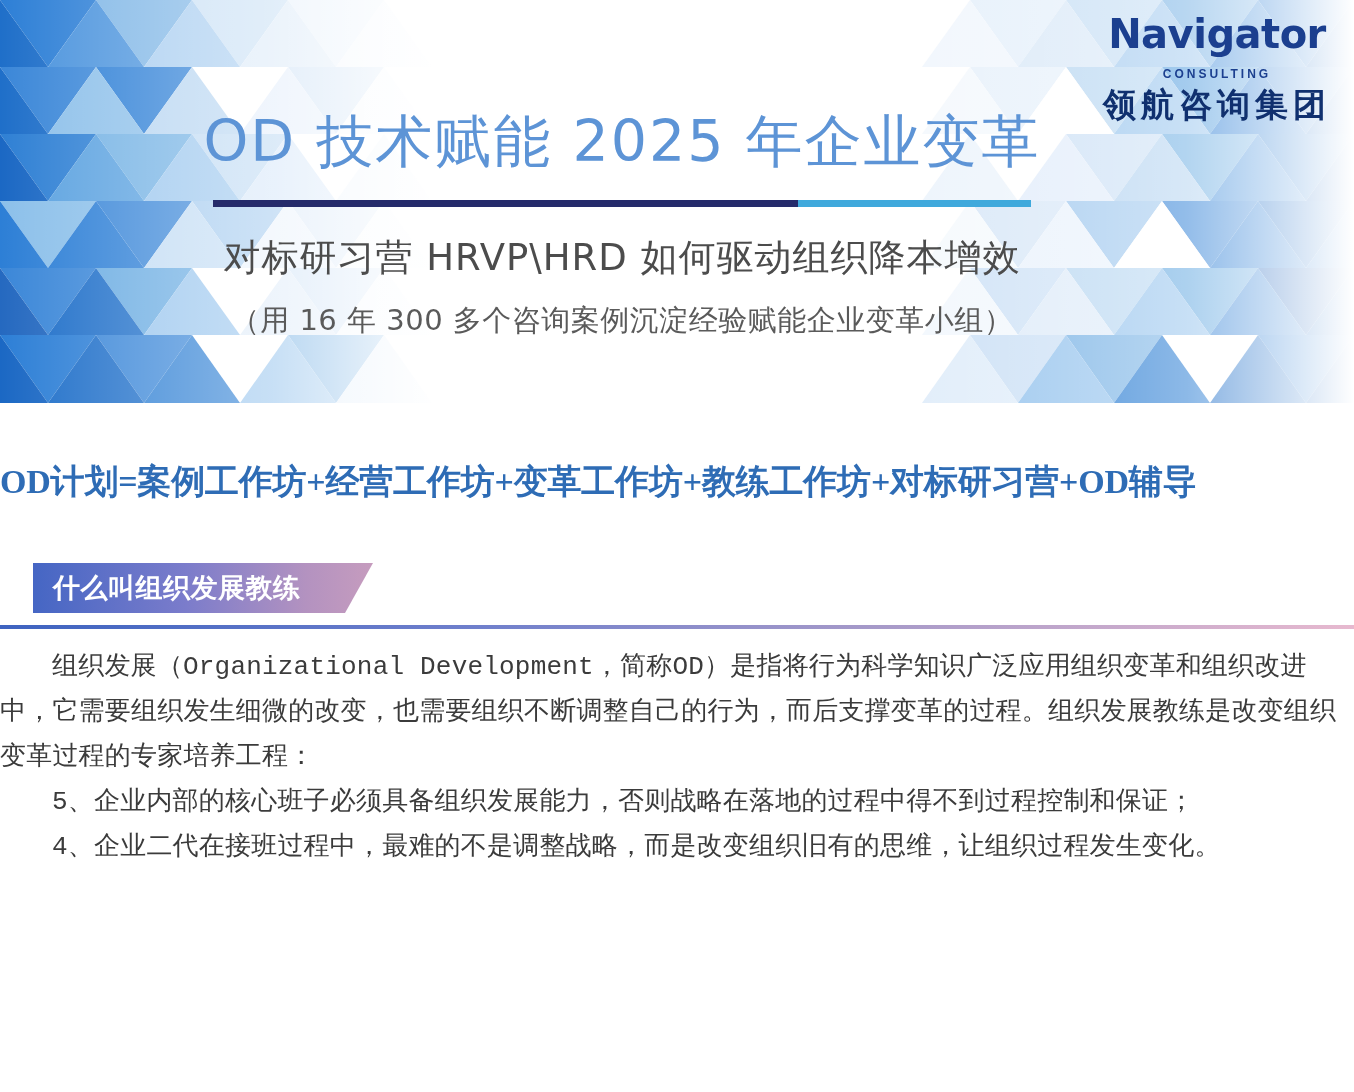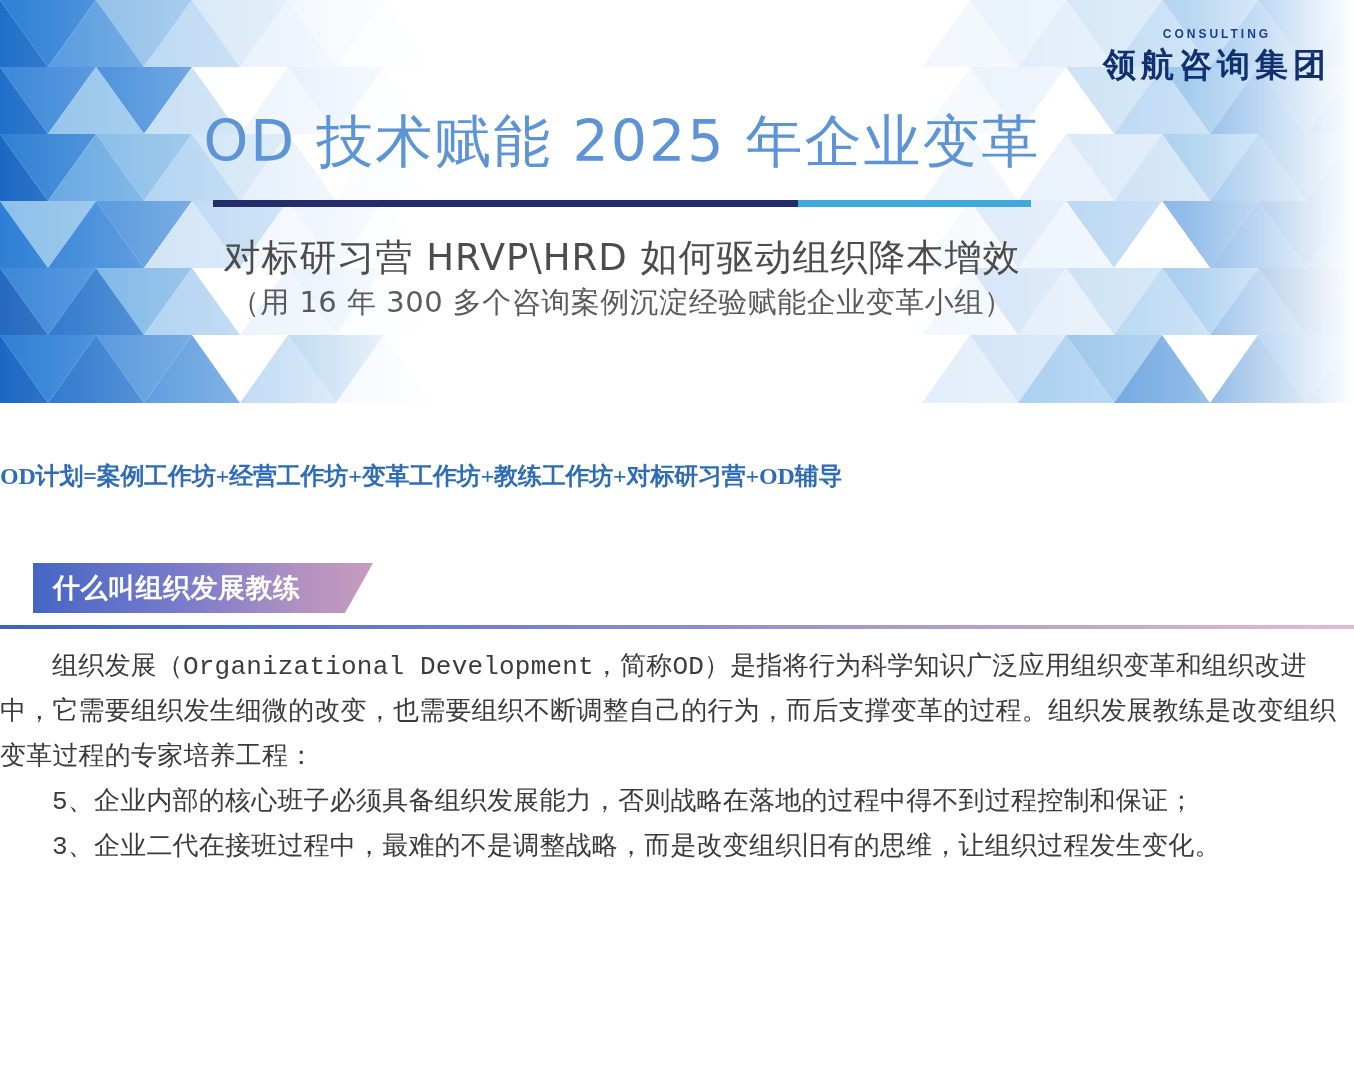--- a/index.html
+++ b/index.html
@@ -342,6 +342,7 @@
   </div>
 
   <div class="logo">
+    <div class="logo-word">Navigator</div>
     <div class="logo-sub">CONSULTING</div>
     <div class="logo-cn">领航咨询集团</div>
   </div>

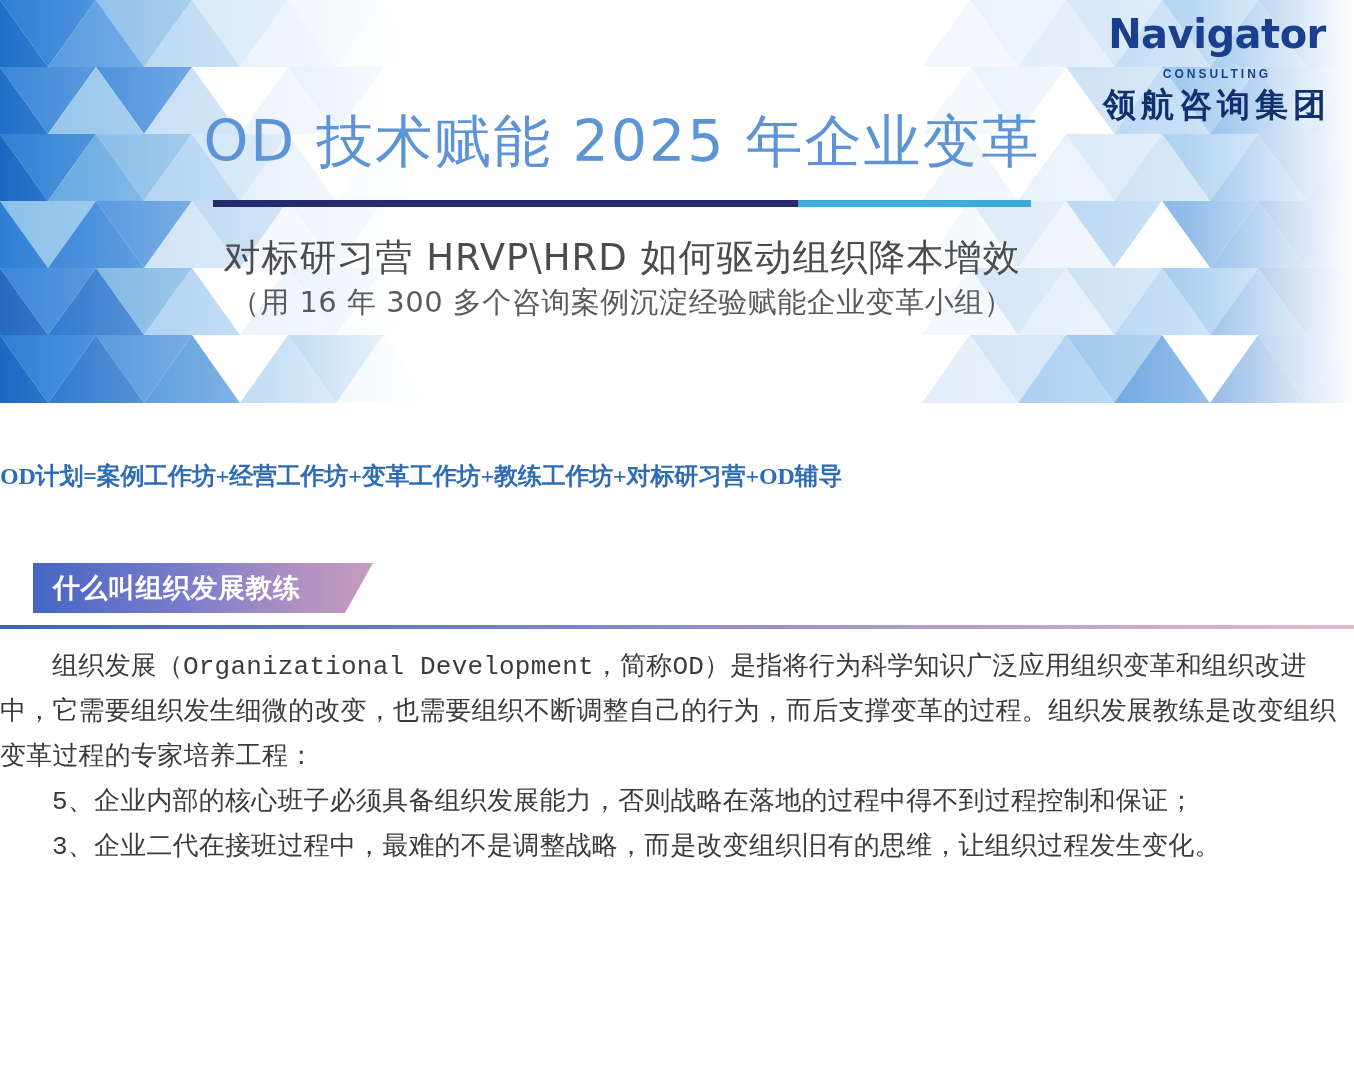--- a/index.html
+++ b/index.html
@@ -69,6 +69,7 @@
     white-space: nowrap;
   }
   .banner-sub2 {
+    margin-top: 18px;
     font-size: 29px;
     letter-spacing: 0.5px;
     color: #5a5a5a;

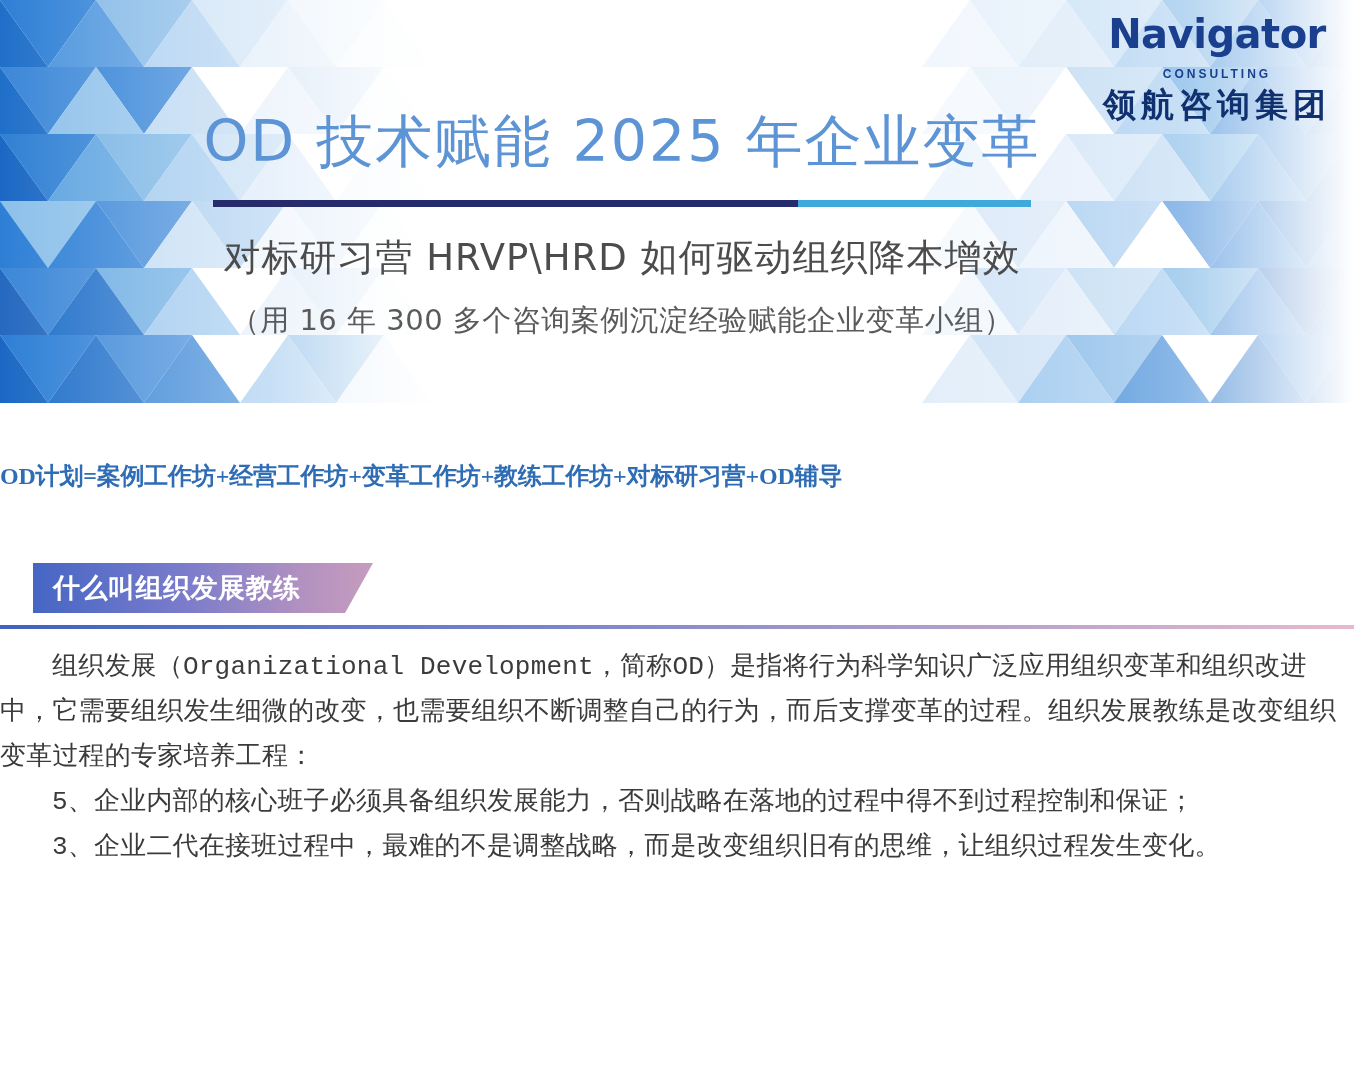--- a/index.html
+++ b/index.html
@@ -121,7 +121,7 @@
     width: 1354px;
     font-family: "Liberation Serif", "DejaVu Serif", serif;
     font-weight: bold;
-    font-size: 24px;
+    font-size: 34px;
     line-height: 1.2;
     color: #2e6cb5;
     white-space: nowrap;

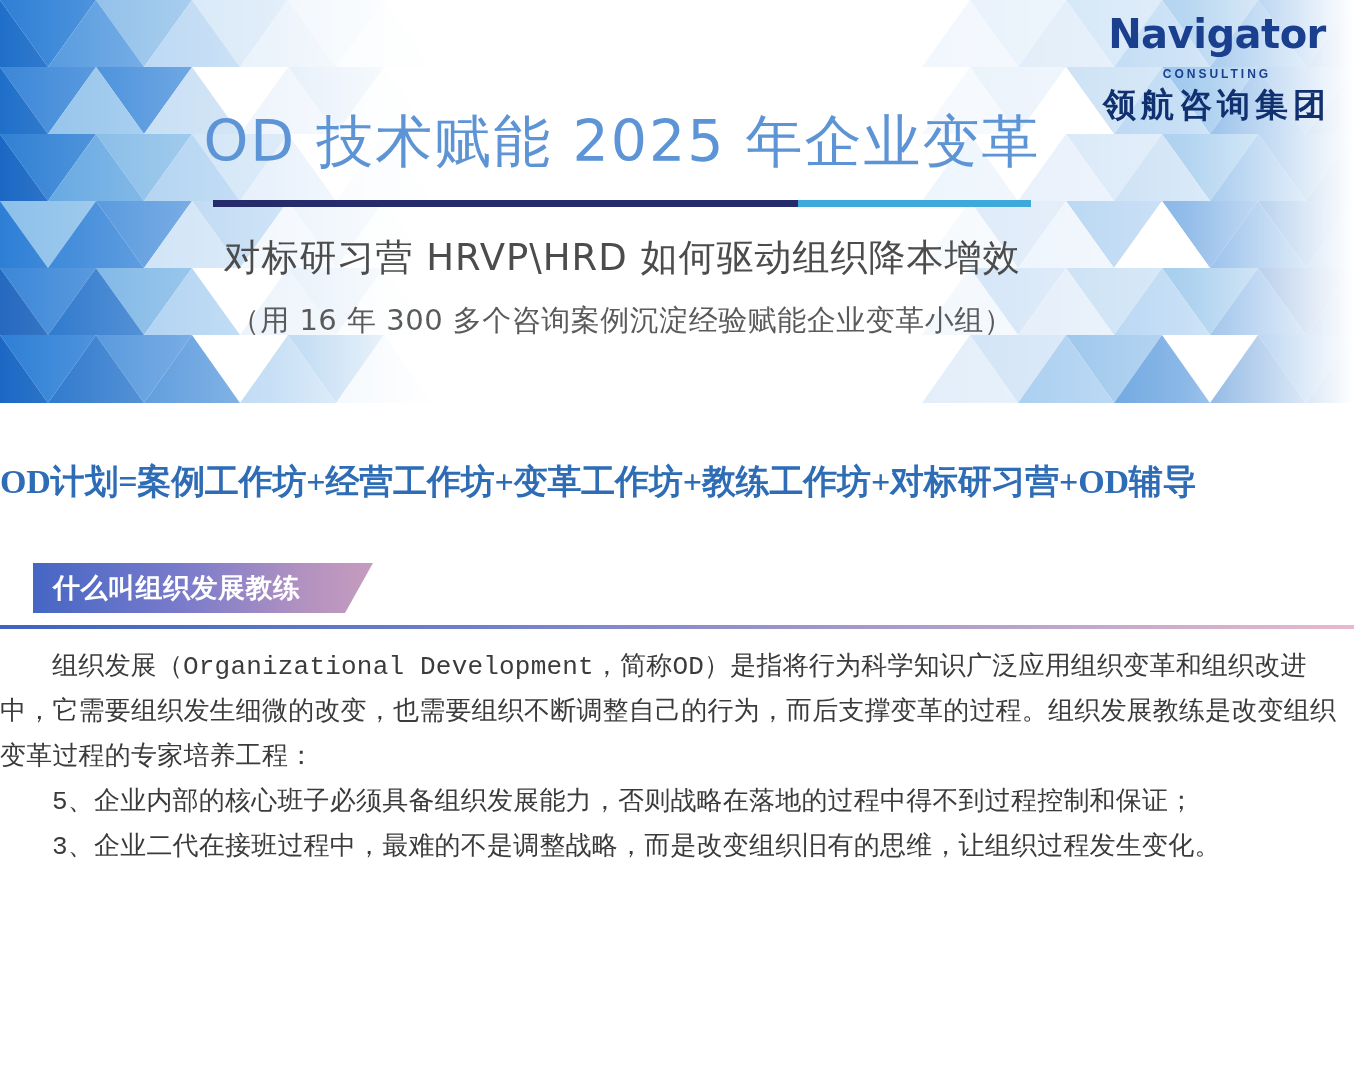--- a/index.html
+++ b/index.html
@@ -361,7 +361,7 @@
 <div class="body-text">
   <p>组织发展（Organizational Development，简称OD）是指将行为科学知识广泛应用组织变革和组织改进中，它需要组织发生细微的改变，也需要组织不断调整自己的行为，而后支撑变革的过程。组织发展教练是改变组织变革过程的专家培养工程：</p>
   <p>5、企业内部的核心班子必须具备组织发展能力，否则战略在落地的过程中得不到过程控制和保证；</p>
-  <p>3、企业二代在接班过程中，最难的不是调整战略，而是改变组织旧有的思维，让组织过程发生变化。</p>
+  <p>4、企业二代在接班过程中，最难的不是调整战略，而是改变组织旧有的思维，让组织过程发生变化。</p>
 </div>
 
 </body></html>

